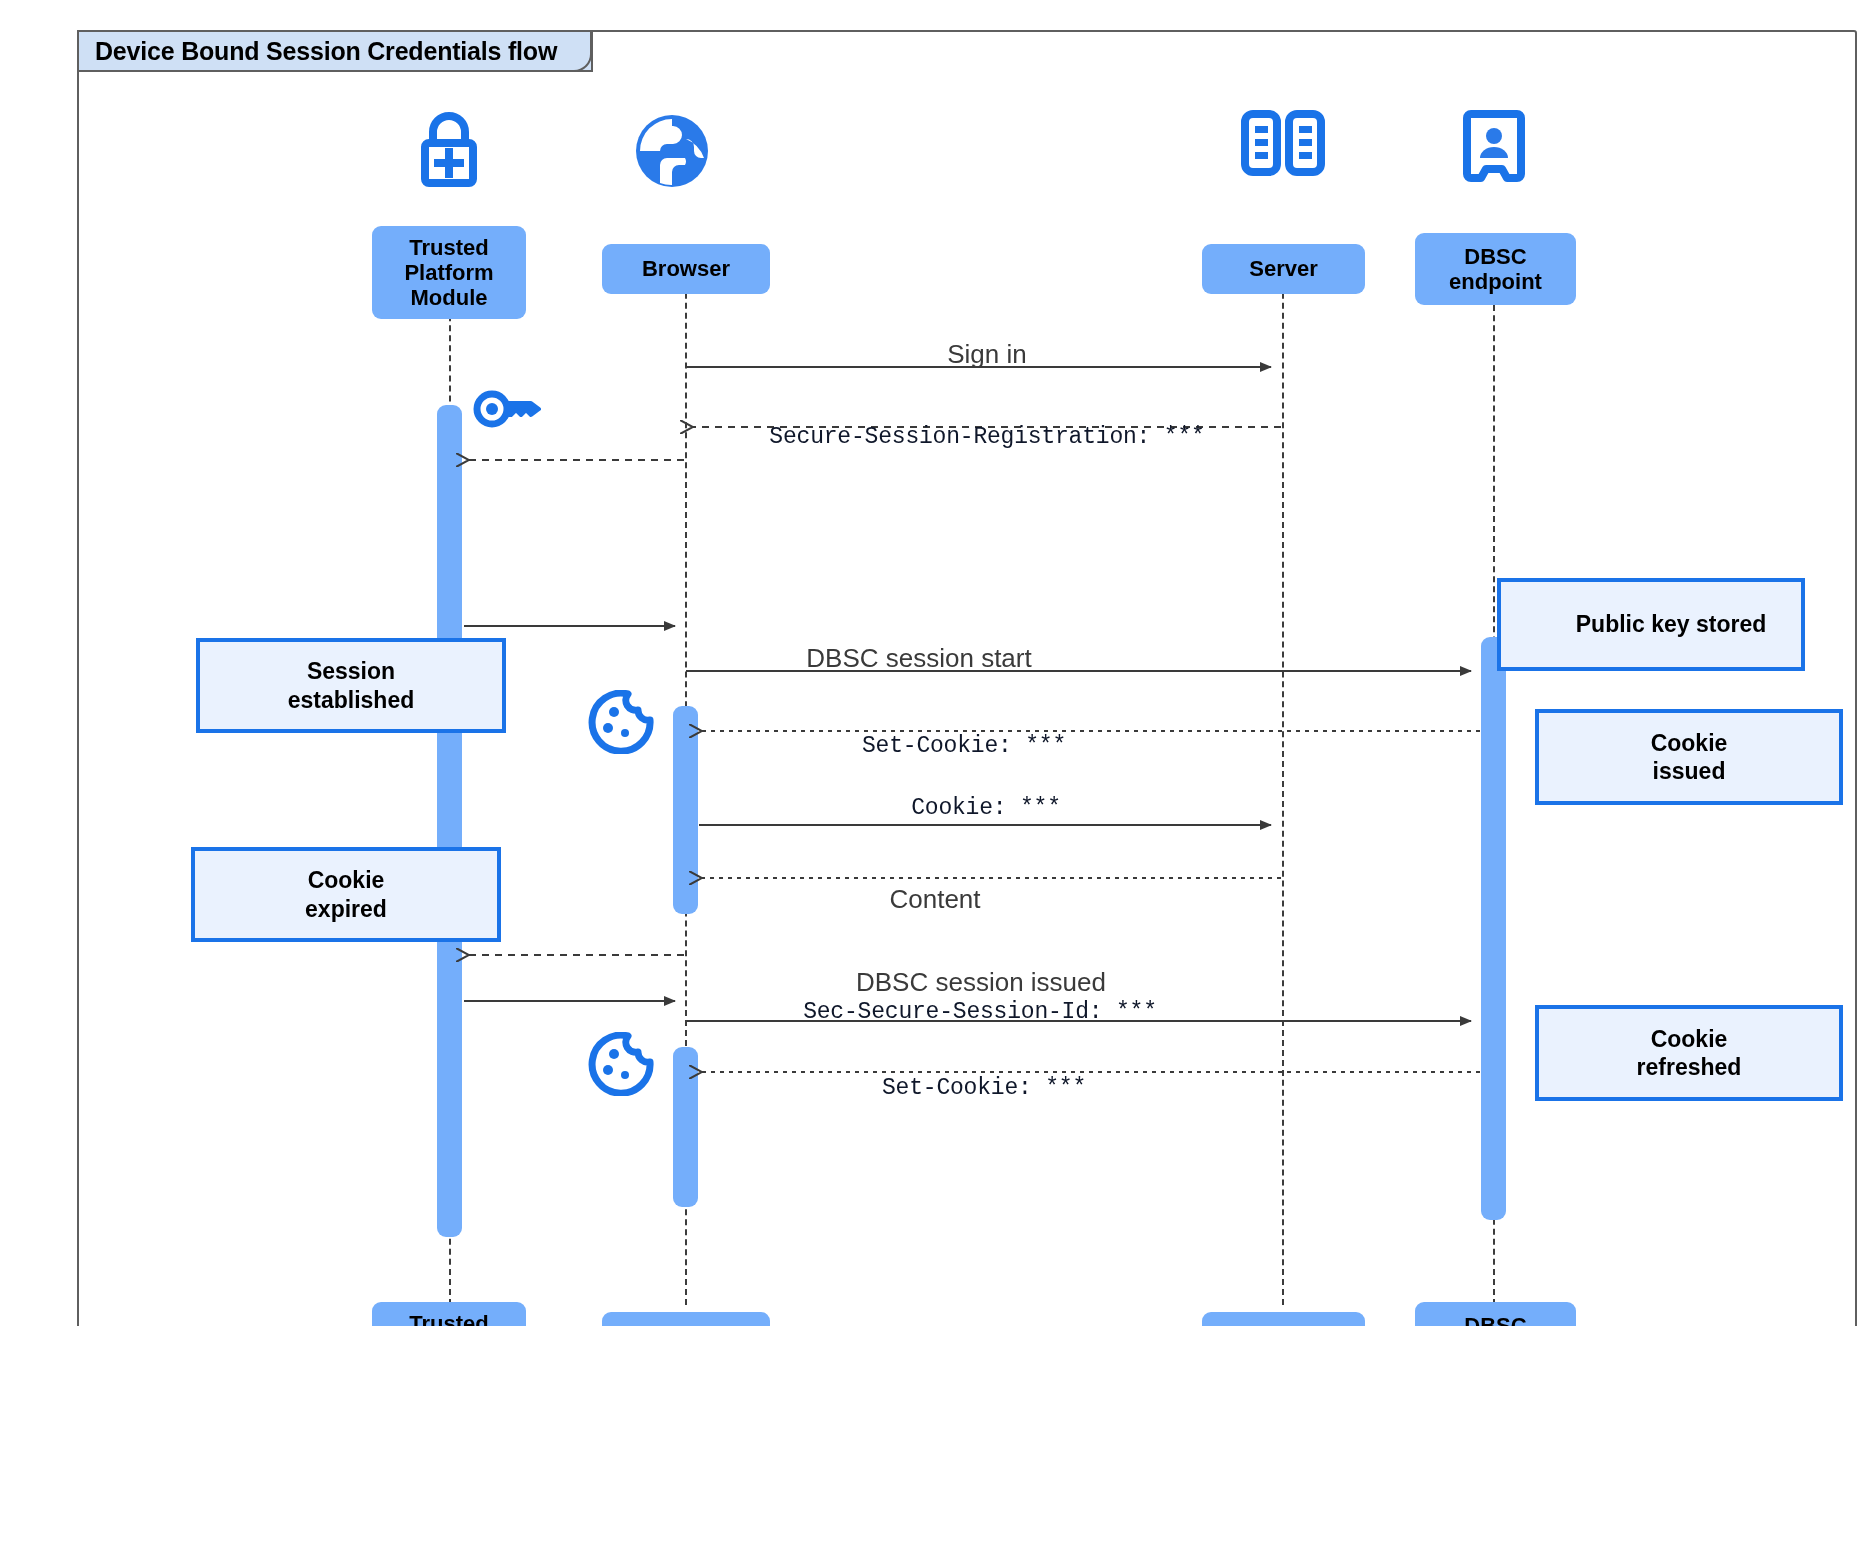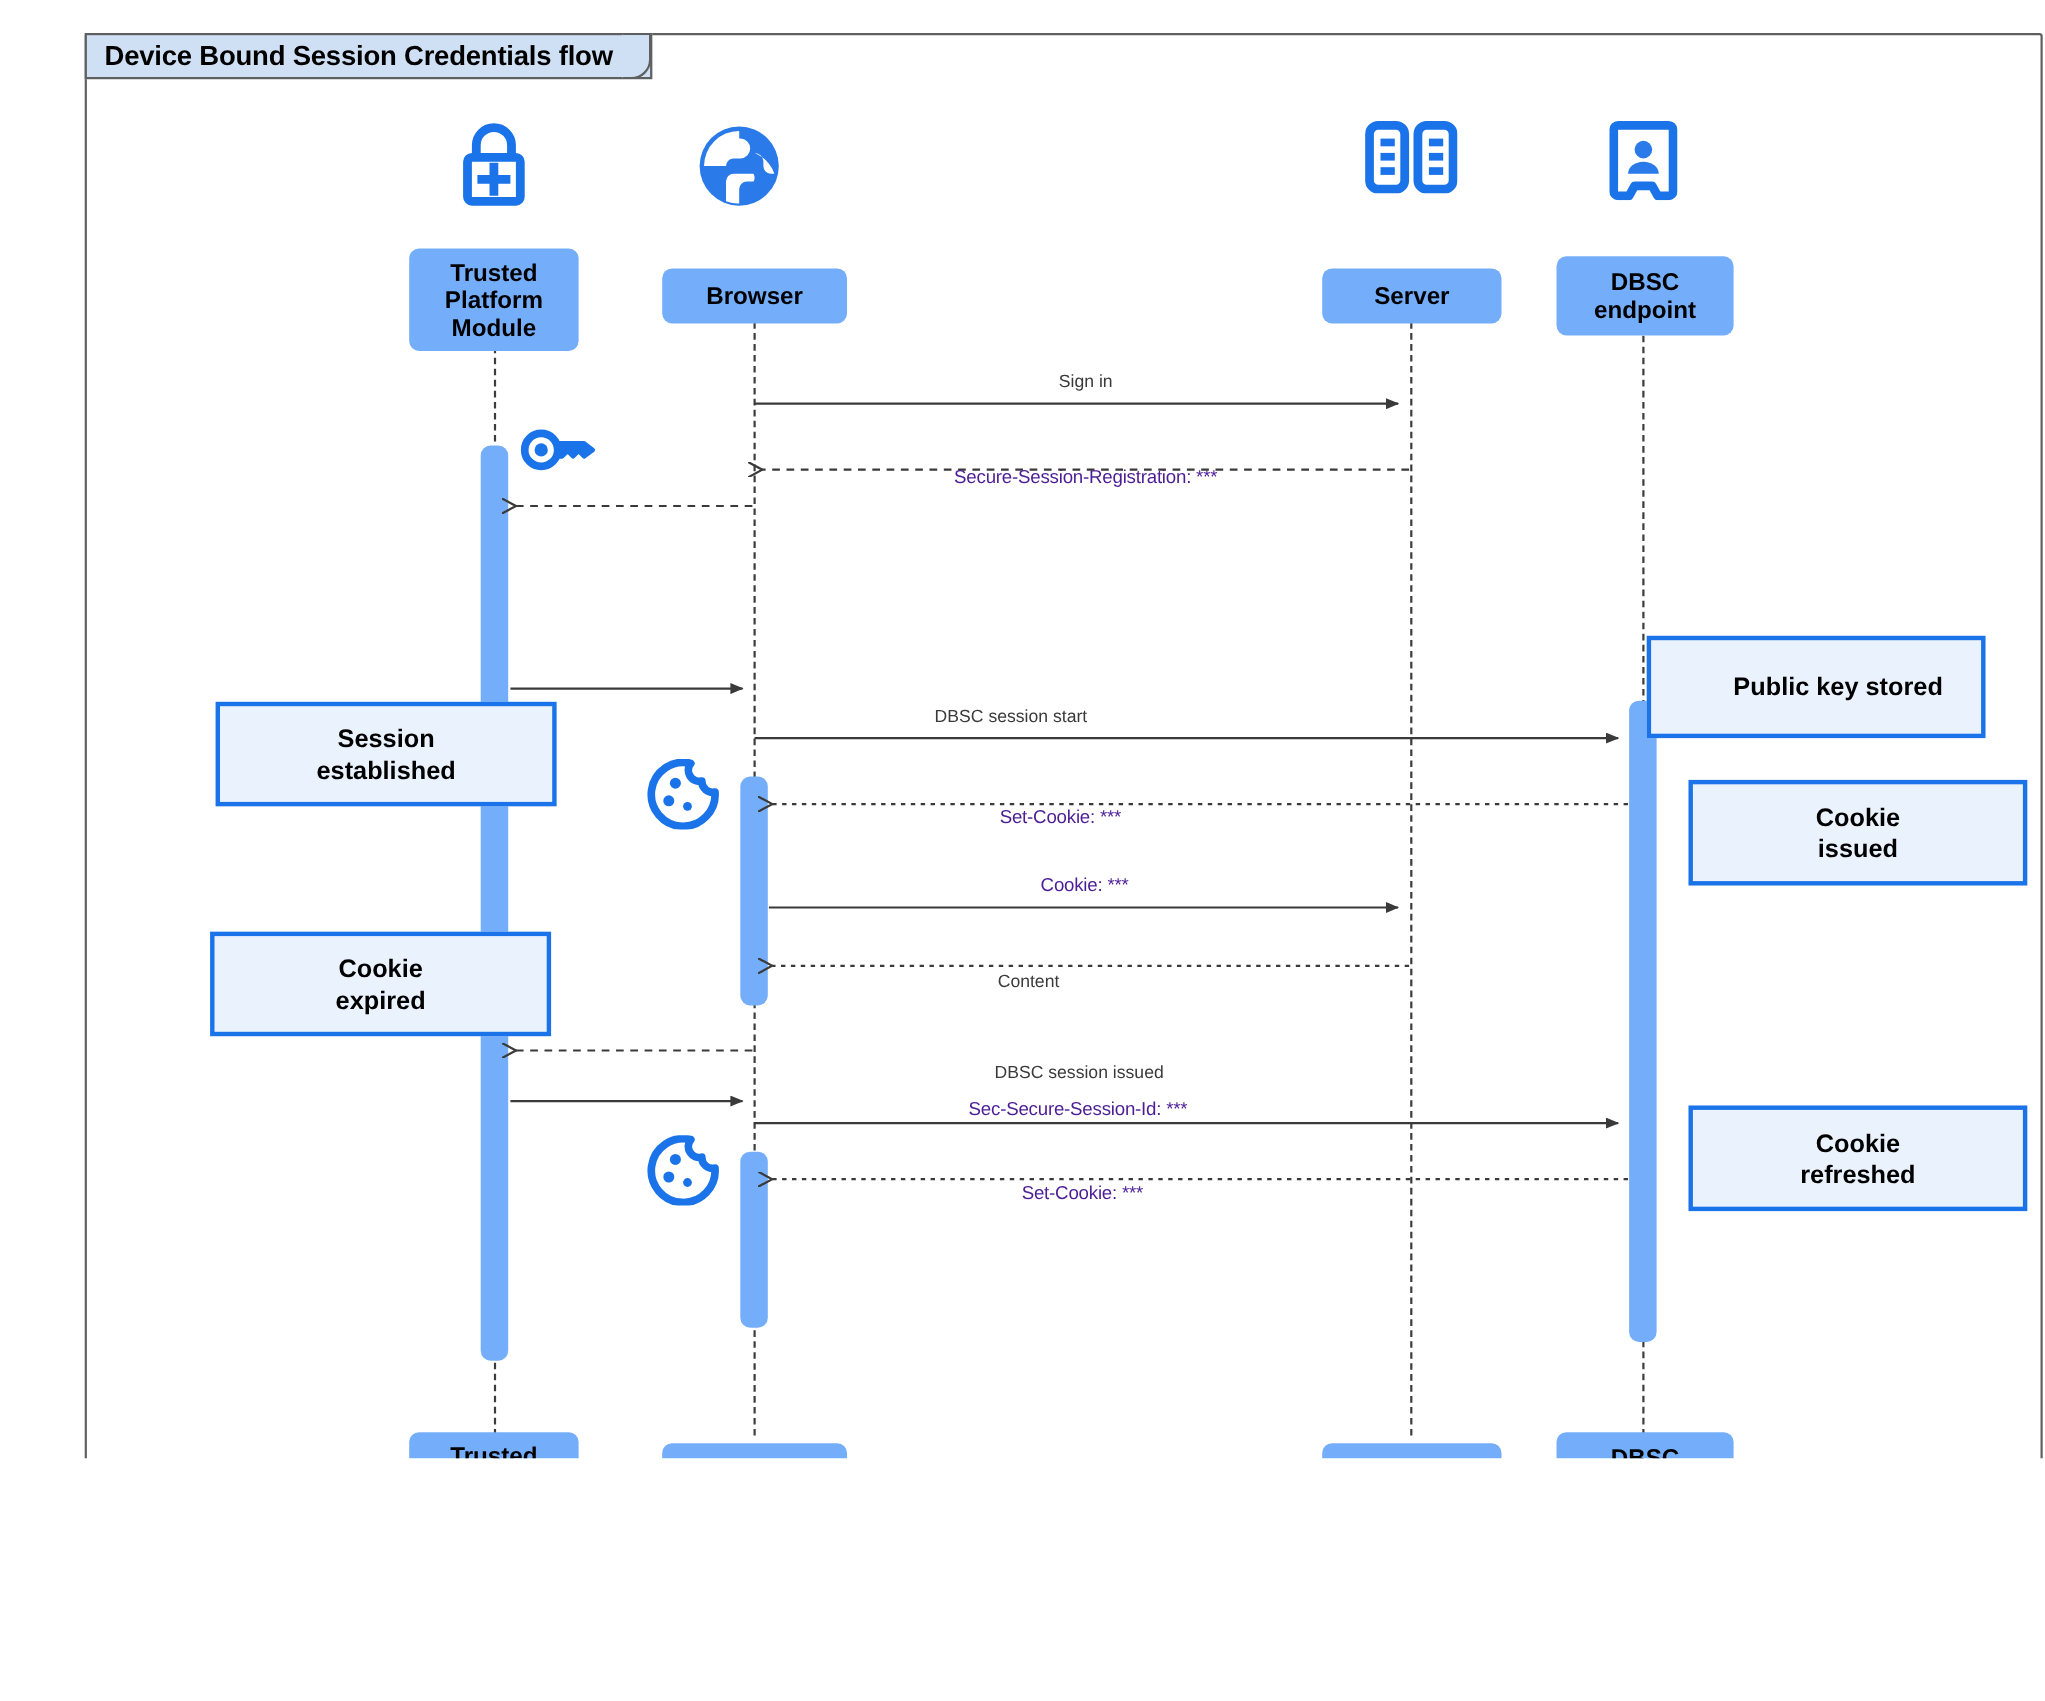--- a/index.html
+++ b/index.html
@@ -108,7 +108,7 @@
   
   .msg-label {
     position: absolute;
-    font-size: 16px;
+    font-size: 26px;
     color: #3a3a3a;
     white-space: nowrap;
     text-align: center;

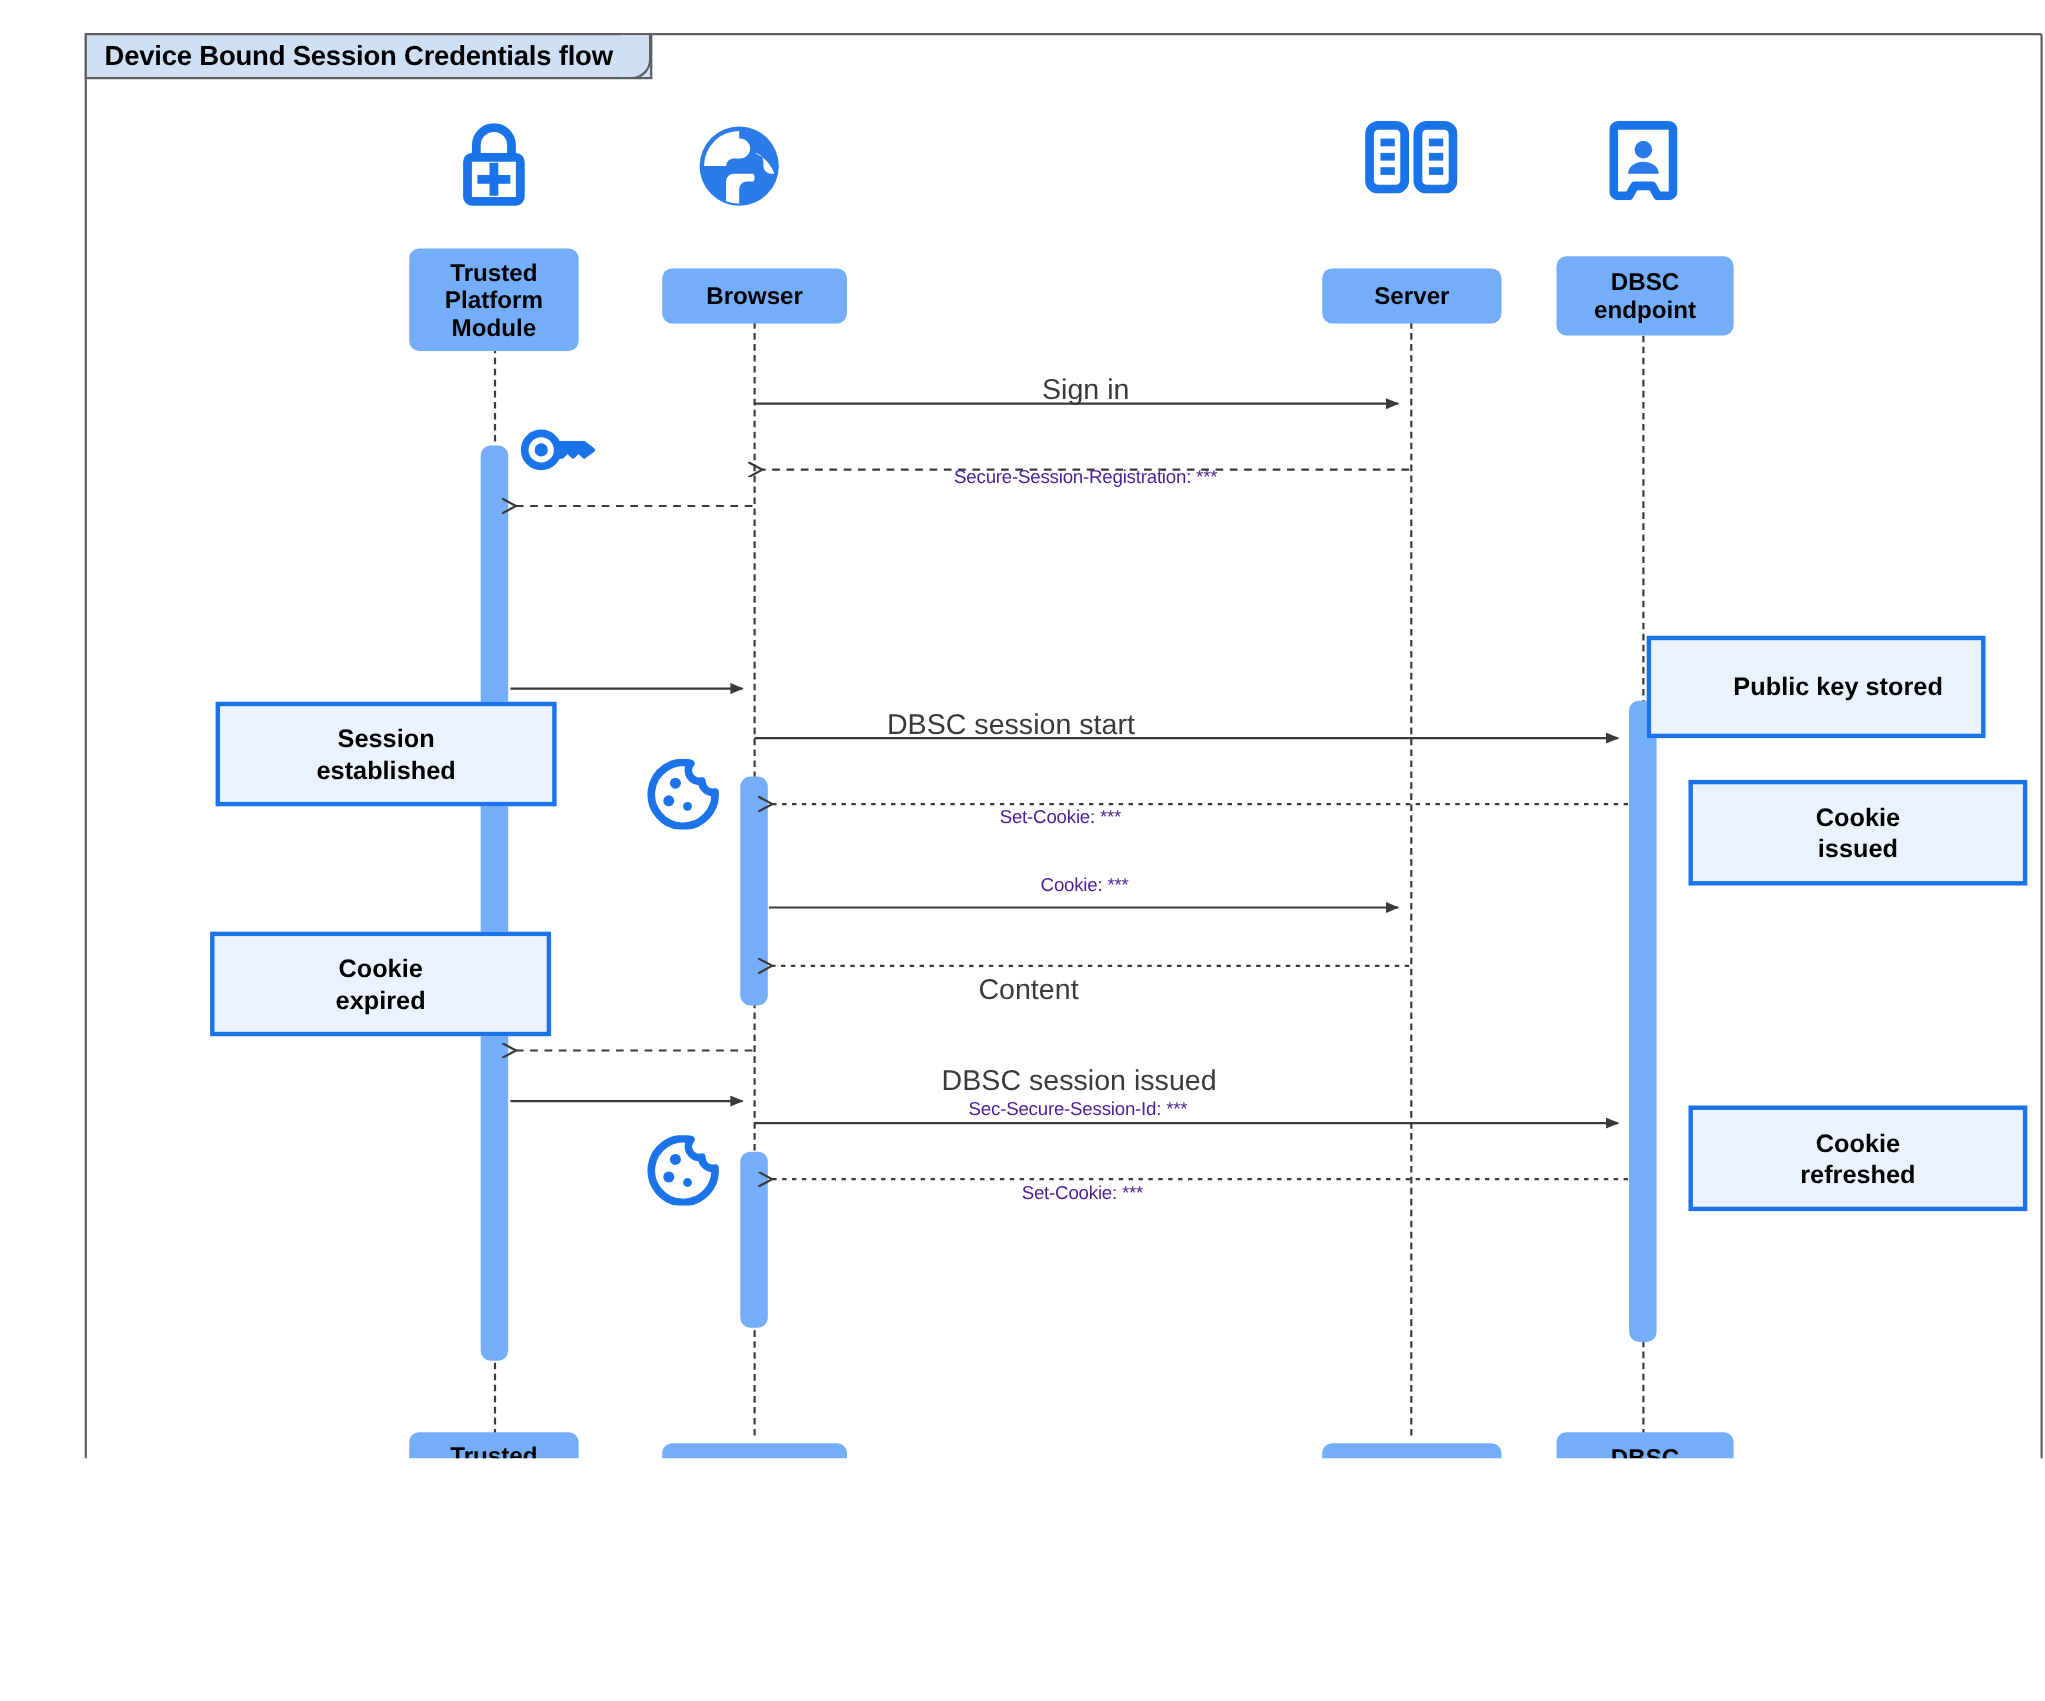--- a/index.html
+++ b/index.html
@@ -115,9 +115,9 @@
     transform: translateX(-50%);
   }
   .msg-label.mono {
-    font-family: Liberation Sans, sans-serif;
-    color: #4c1d95;
-    font-size: 17px;
+    font-family: Liberation Mono, monospace;
+    color: #0f172a;
+    font-size: 23px;
     letter-spacing: -0.2px;
   }
   .msg-label.sans {

